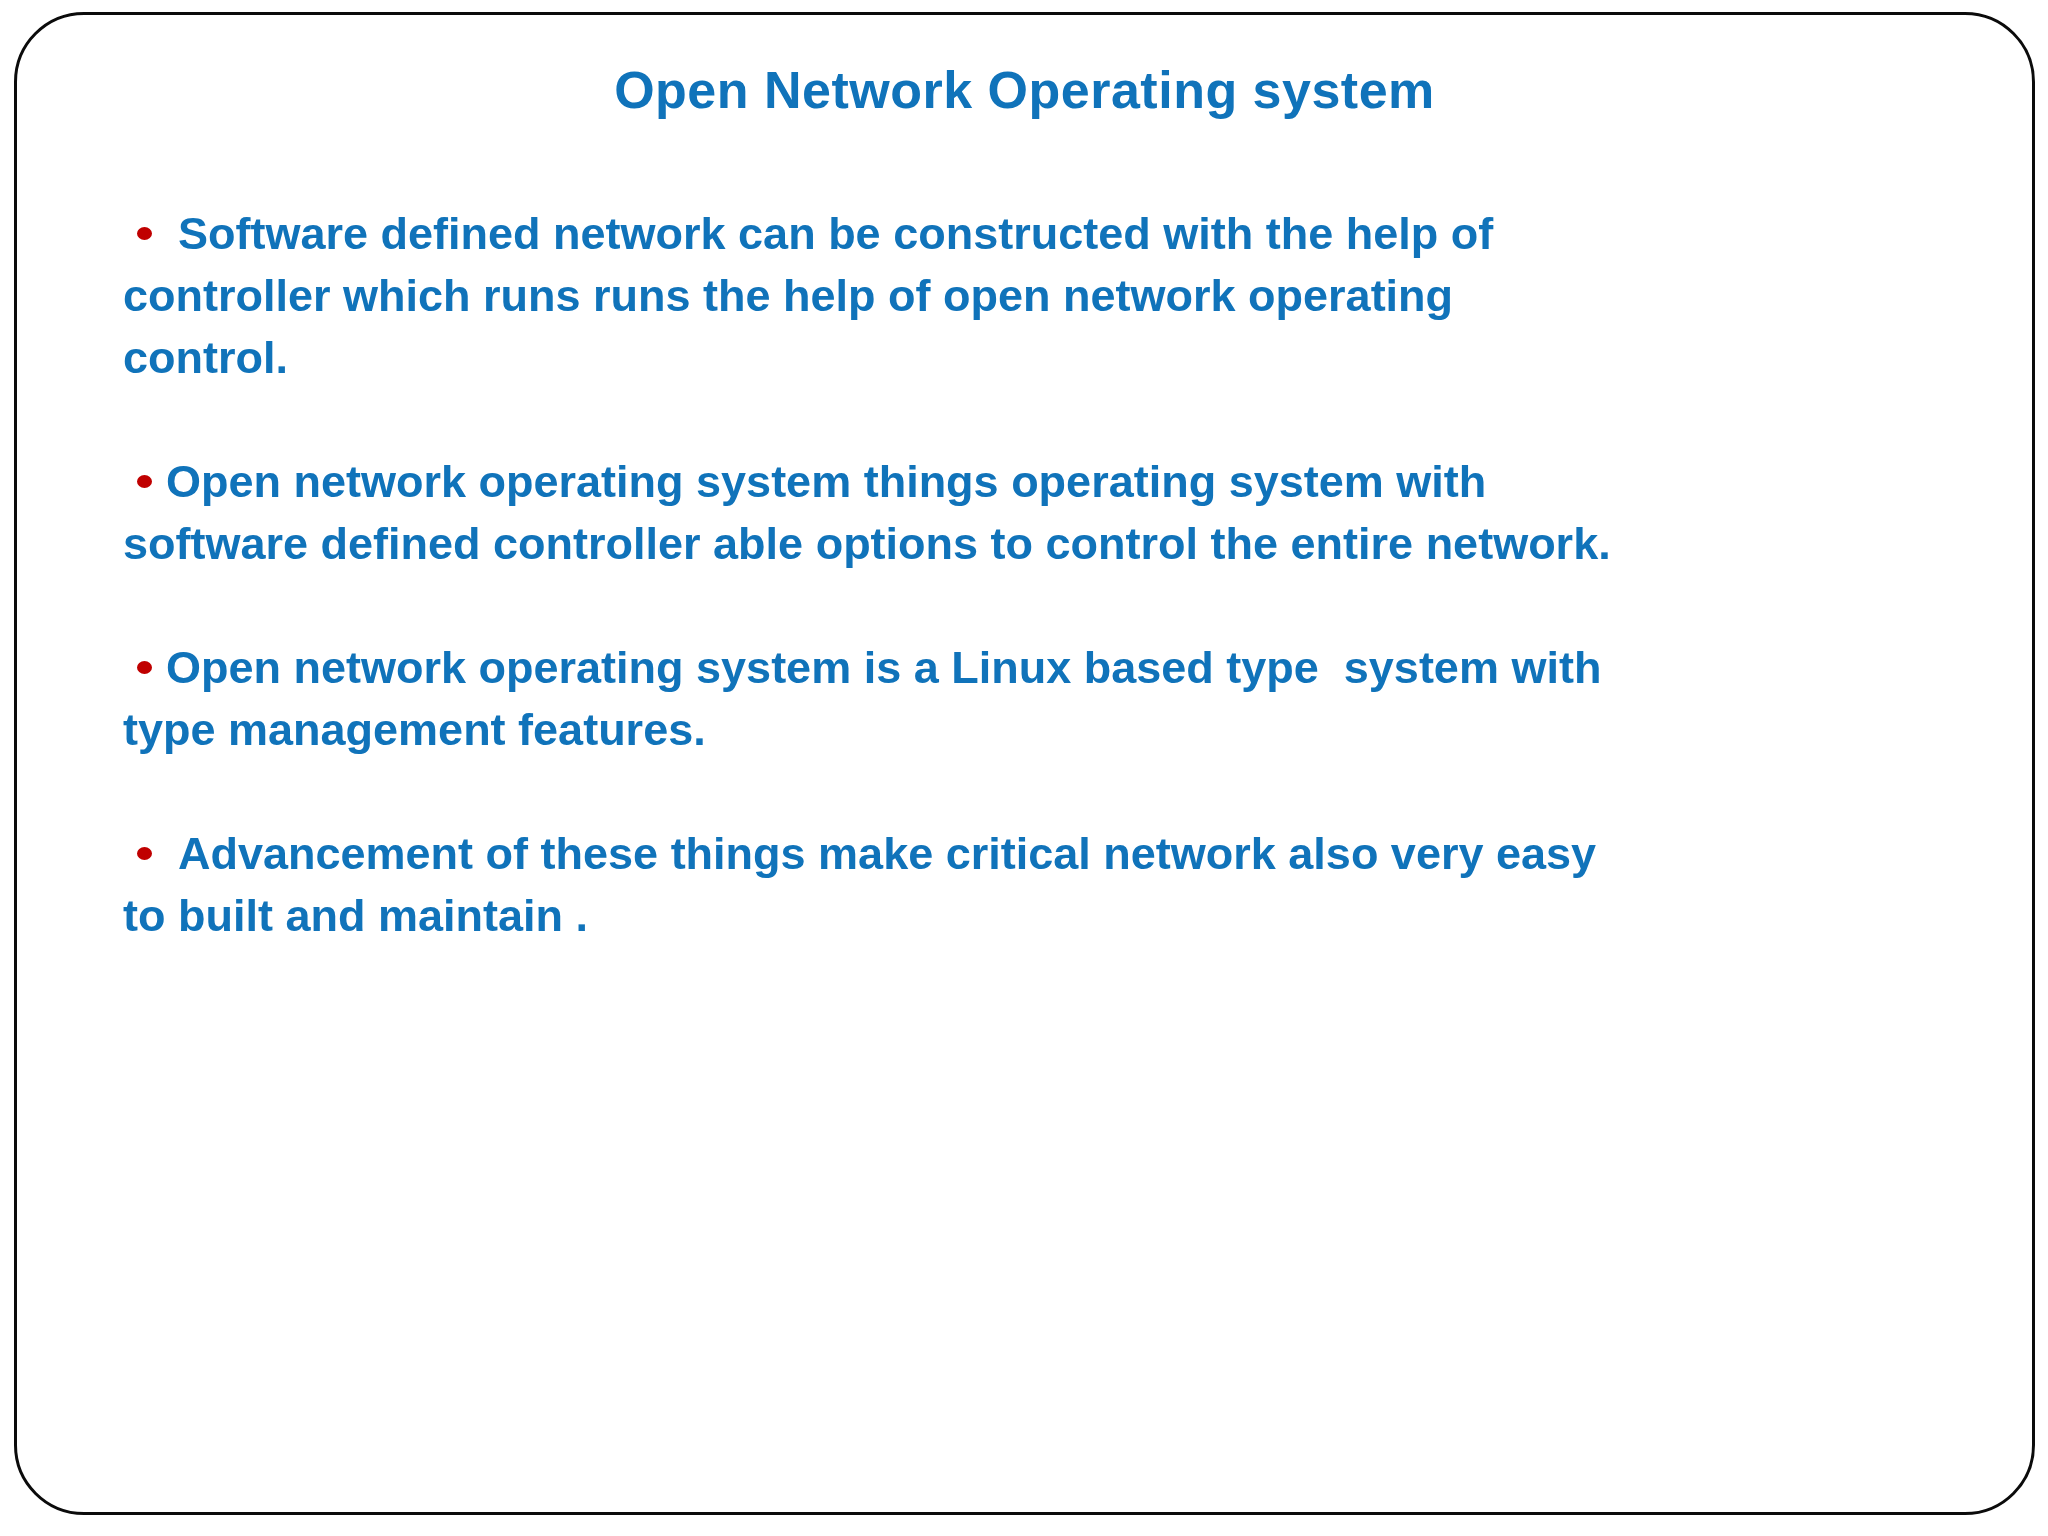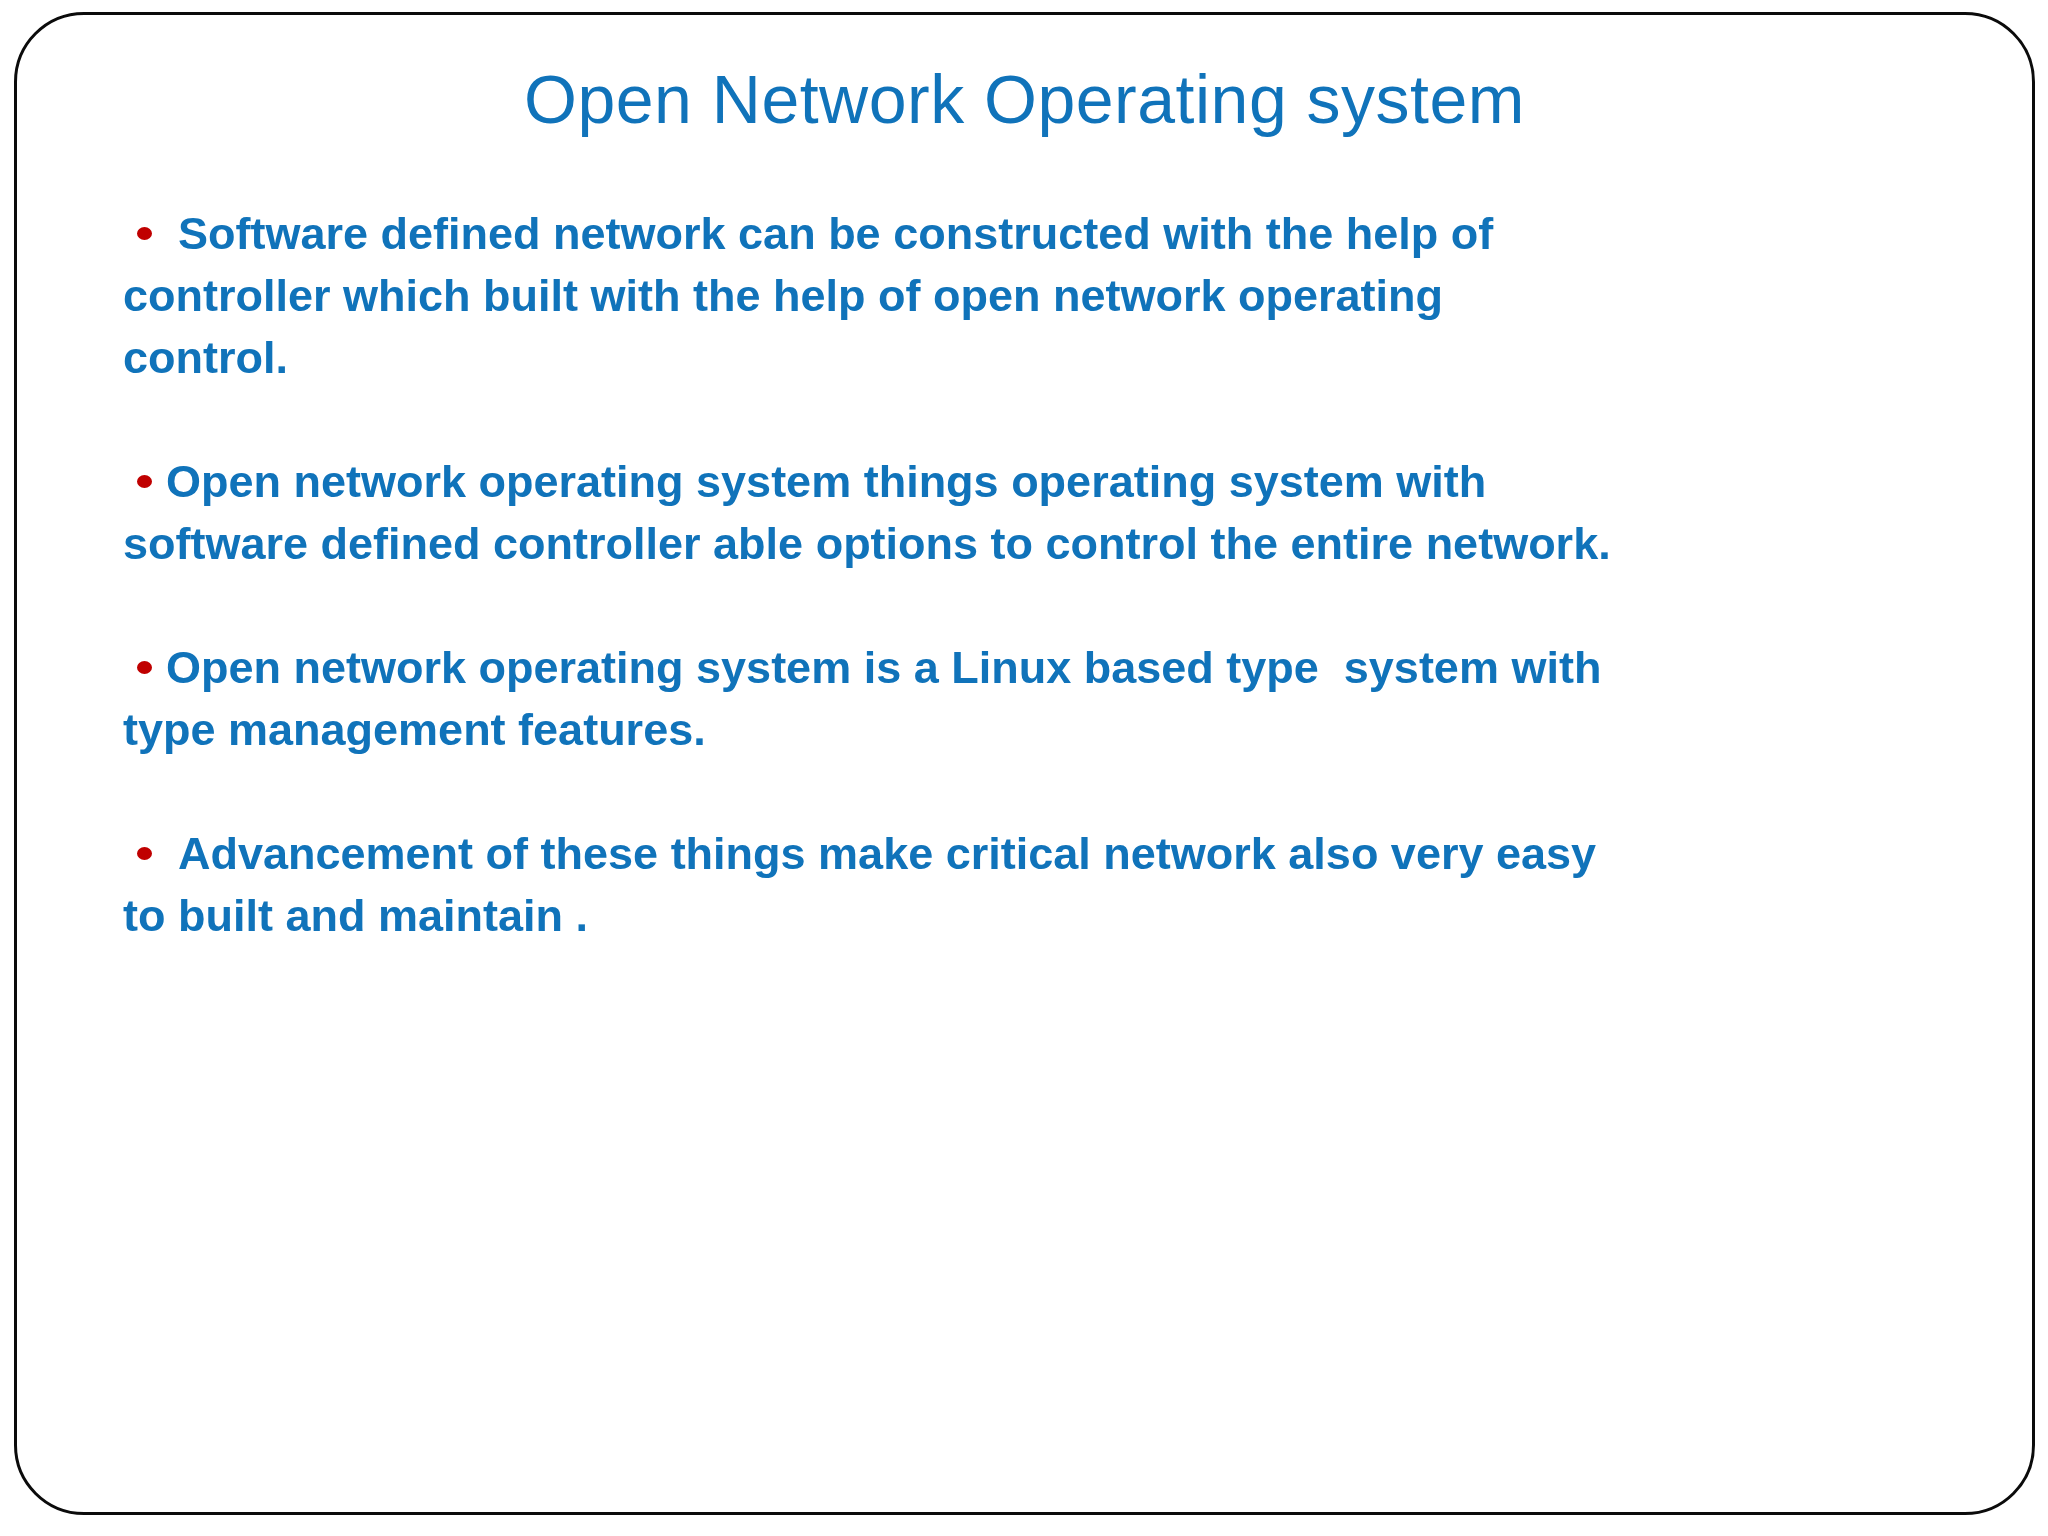--- a/index.html
+++ b/index.html
@@ -37,8 +37,8 @@
     right: 0;
     top: 45px;
     text-align: center;
-    font-size: 68px;
-    font-weight: normal;
+    font-size: 52px;
+    font-weight: bold;
     letter-spacing: 0.5px;
     color: var(--text-color, #1073ba);
     white-space: pre-wrap;

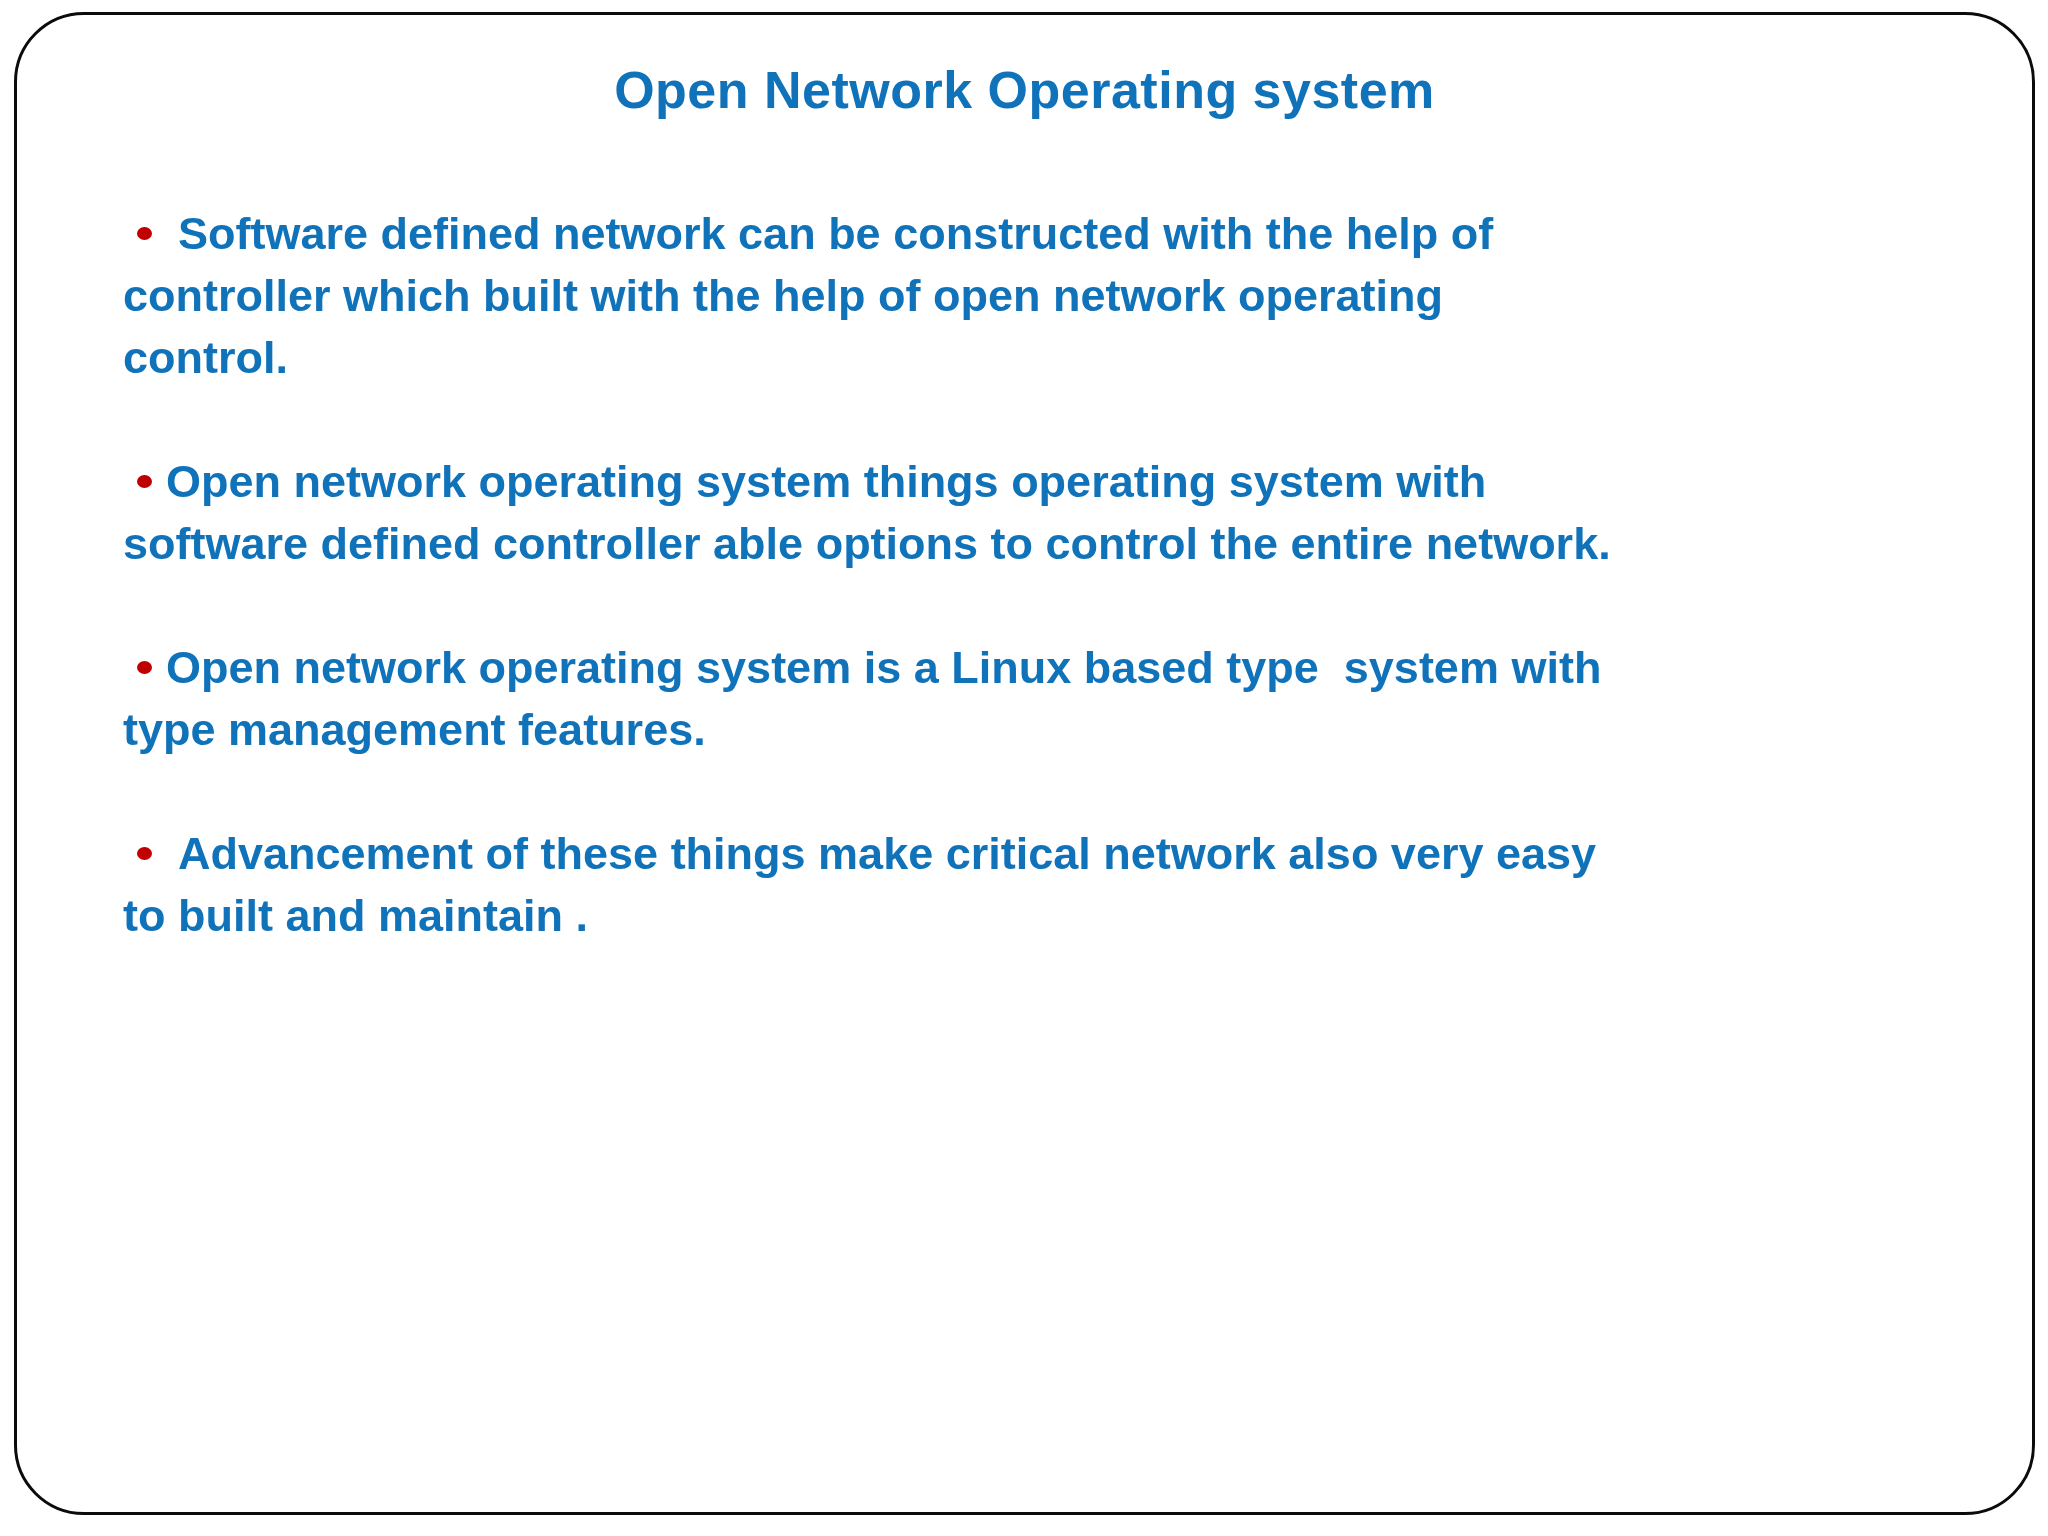--- a/index.html
+++ b/index.html
@@ -90,7 +90,7 @@
 
       <div class="bullet-para">
         <div class="line"><span class="dot gap-wide"></span><span>Software defined network can be constructed with the help of</span></div>
-        <div class="line"><span>controller which built with the help of open network operating</span></div>
+        <div class="line"><span>controller which runs runs the help of open network operating</span></div>
         <div class="line"><span>control.</span></div>
       </div>
 

